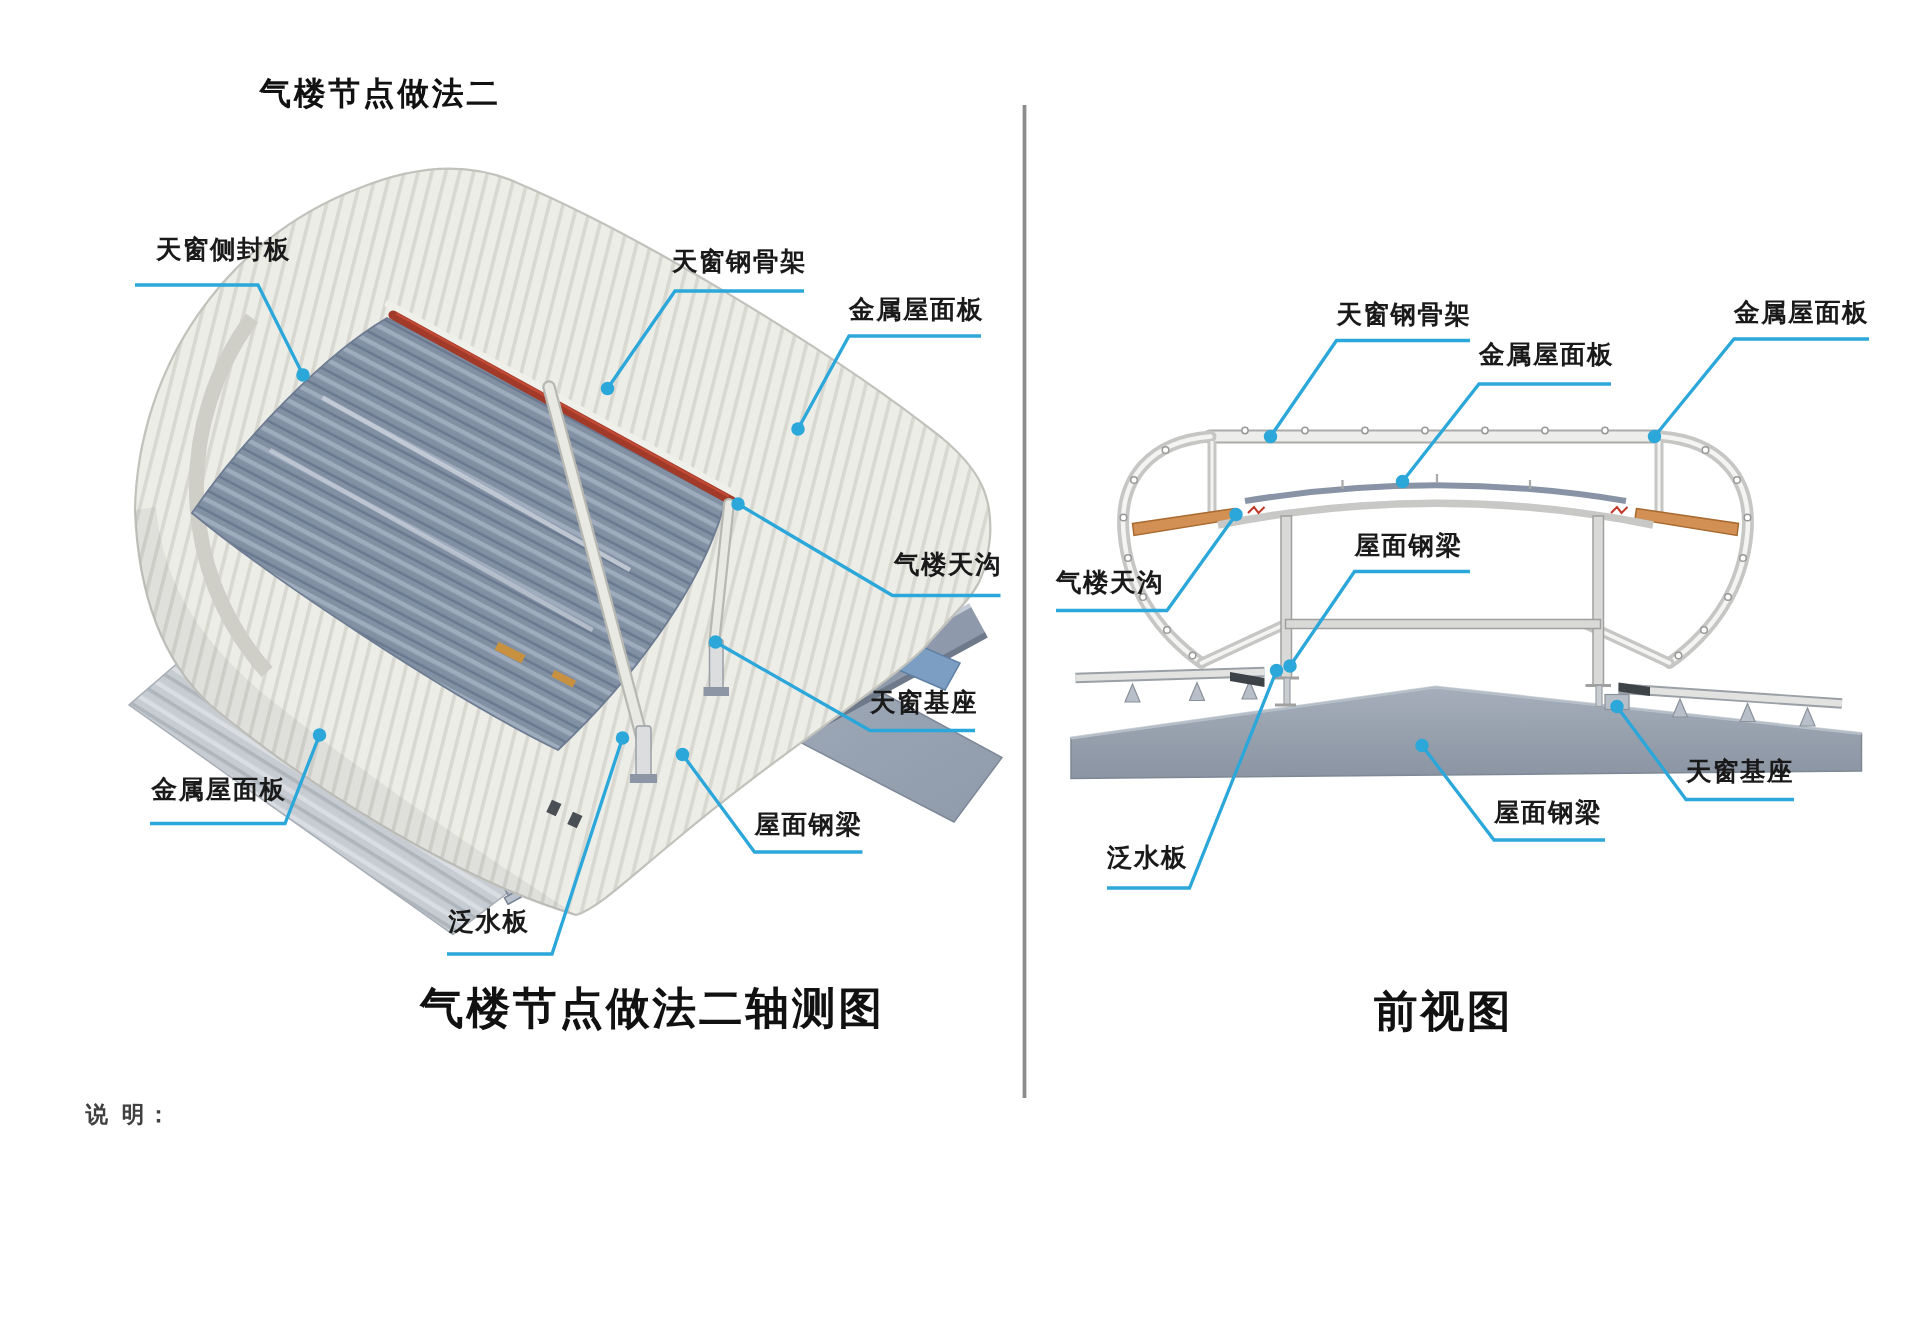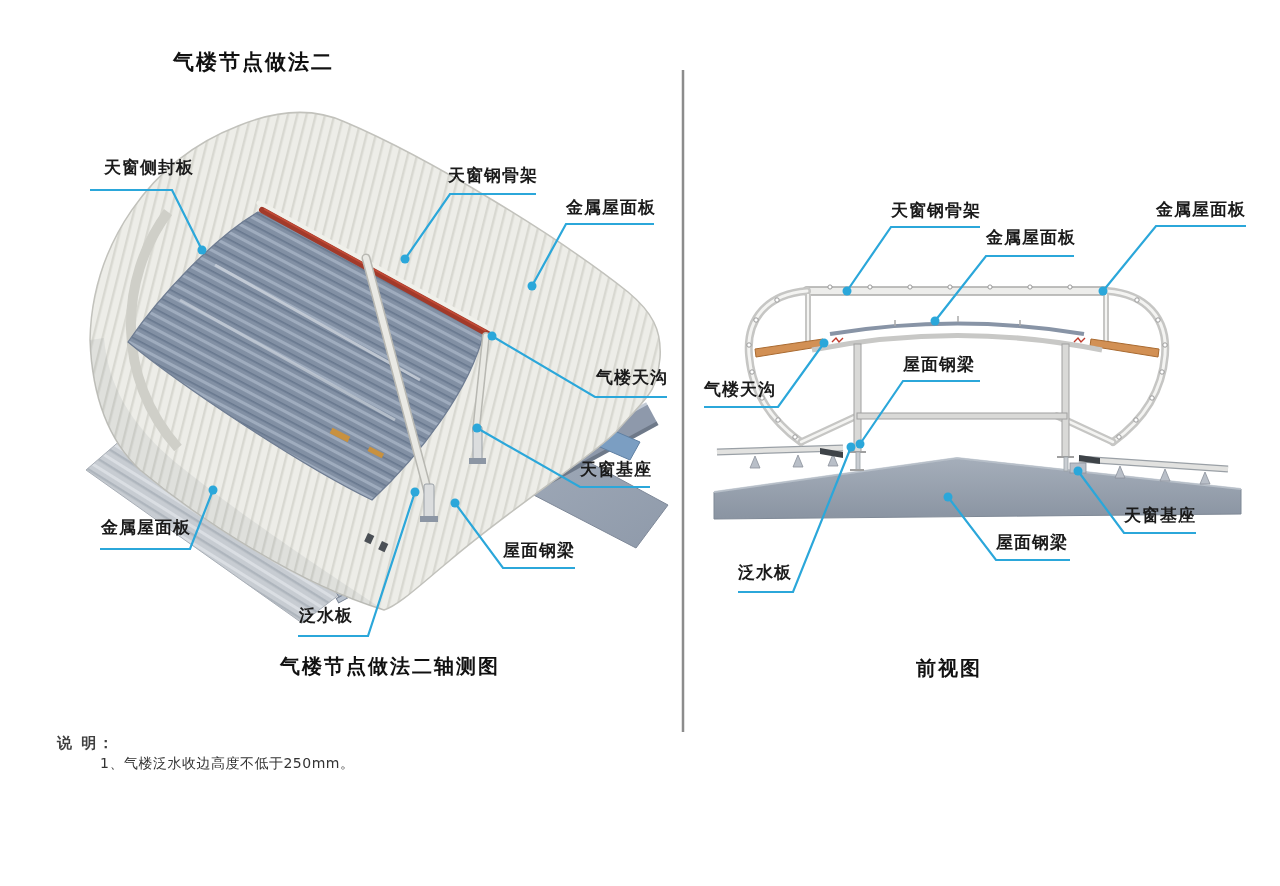--- a/index.html
+++ b/index.html
@@ -13,7 +13,7 @@
     font-size:17px;font-weight:600;letter-spacing:1px;line-height:1.1;
   }
   .title{position:absolute;font-size:21px;font-weight:bold;color:#111;letter-spacing:2px;white-space:nowrap;}
-  .caption{position:absolute;font-size:20px;font-weight:bold;color:#111;letter-spacing:2px;white-space:nowrap;}
+  .caption{position:absolute;font-size:29px;font-weight:bold;color:#111;letter-spacing:2px;white-space:nowrap;}
   .note-head{position:absolute;font-size:15px;font-weight:bold;color:#404040;letter-spacing:2px;white-space:nowrap;}
   .note-item{position:absolute;font-size:14px;font-weight:normal;color:#333;letter-spacing:0.5px;white-space:nowrap;}
 </style>

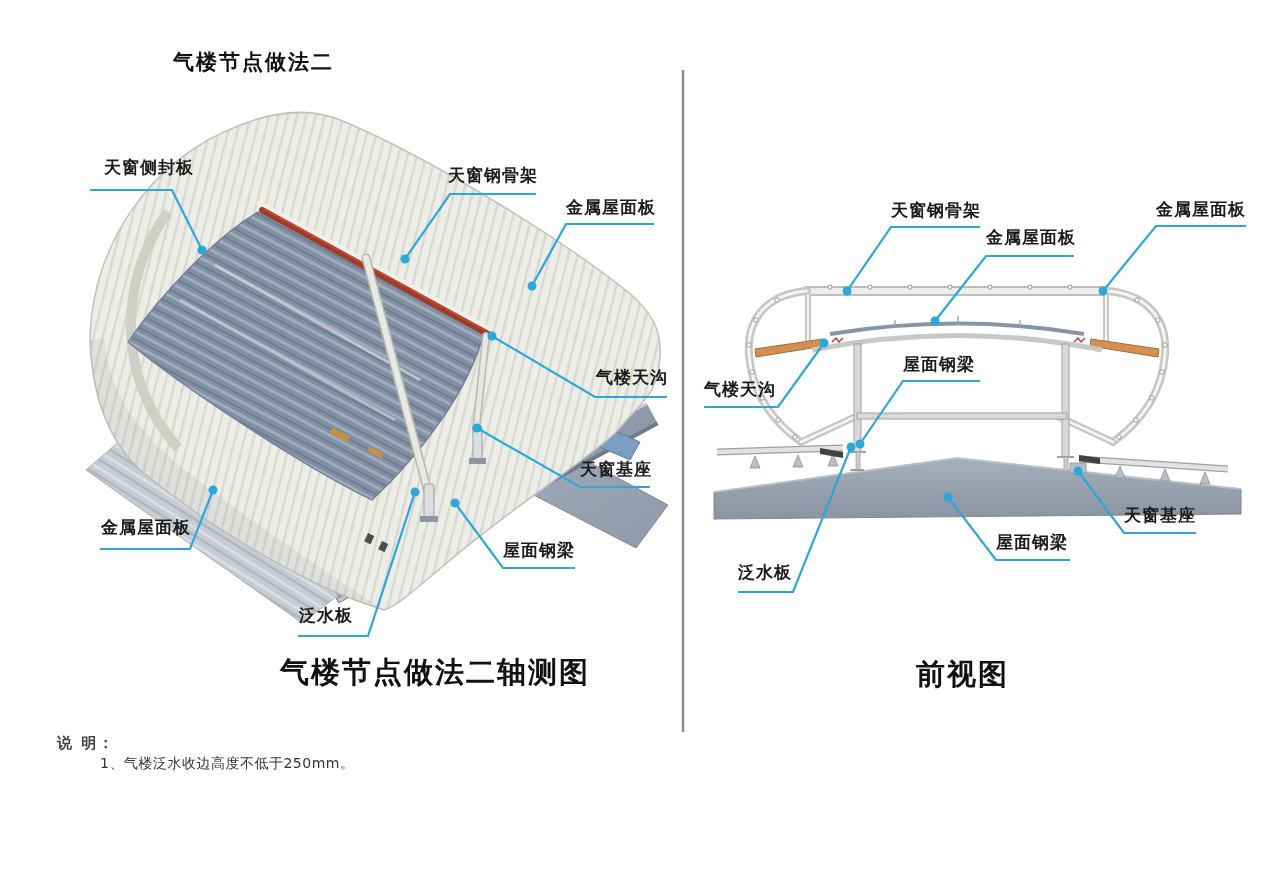--- a/index.html
+++ b/index.html
@@ -262,7 +262,6 @@
   <div class="caption" style="left:916px;top:655px">前视图</div>
 
   <div class="note-head" style="left:57px;top:734px">说 明：</div>
-  <div class="note-item" style="left:100px;top:755px">1、气楼泛水收边高度不低于250mm。</div>
 
 </div>
 

